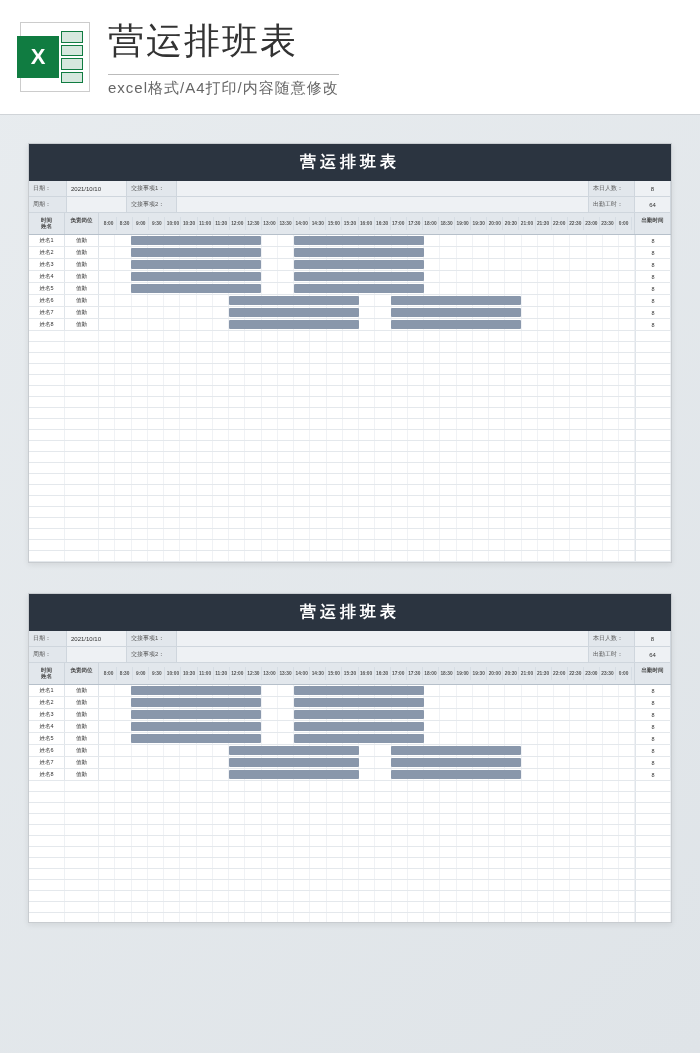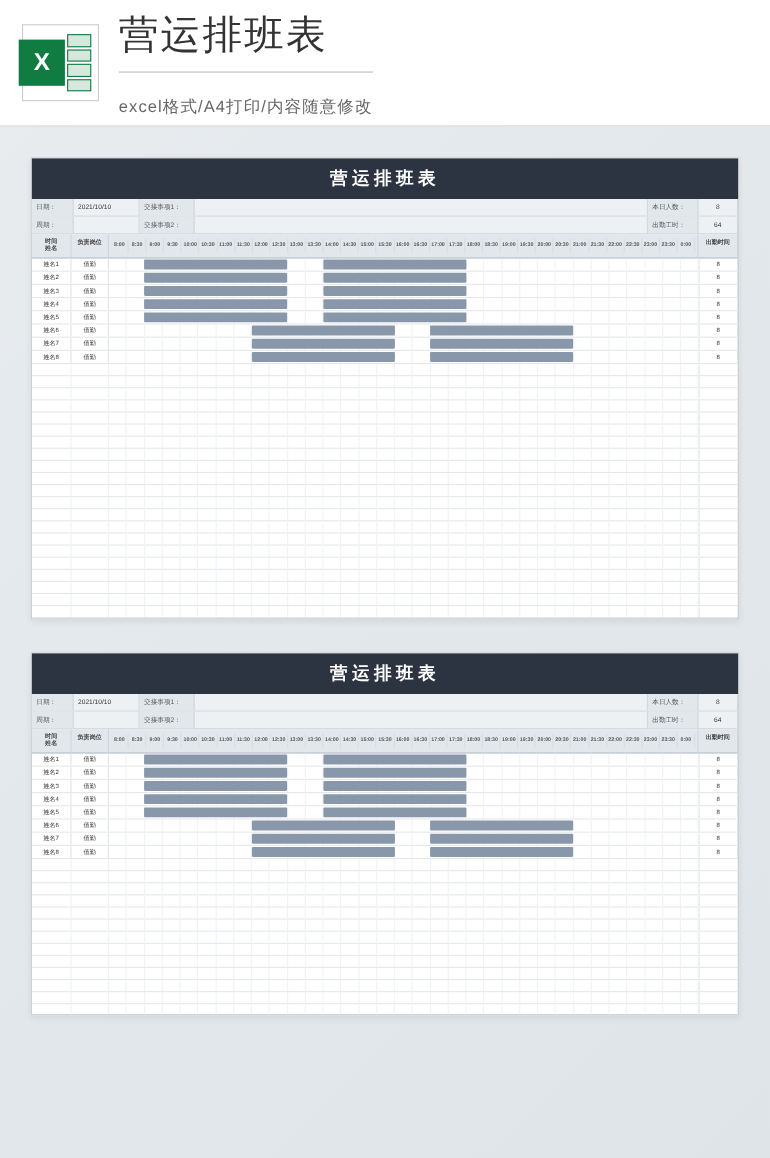--- a/index.html
+++ b/index.html
@@ -17,7 +17,7 @@
   .excel-icon .sheet div { flex:1; background:#d6e8de; border:1px solid #107c41;}
   .banner-text { margin-left:18px; }
   .banner-text .title { font-size:36px; font-weight:400; color:#333; letter-spacing:2px; }
-  .banner-text .sub { font-size:15px; color:#666; border-top:1px solid #bbb; padding-top:22px; margin-top:8px; letter-spacing:1px;}
+  .banner-text .sub { font-size:15px; color:#666; border-top:1px solid #bbb; padding-top:4px; margin-top:8px; letter-spacing:1px;}
   
   .previews { position:absolute; left:0; right:0; top:125px; bottom:0; padding:18px 28px 0; display:flex; flex-direction:column; gap:30px; }
   .sheet-card { background:#fff; border:1px solid #c8ccd0; box-shadow:0 2px 6px rgba(0,0,0,0.08); font-size:6px; color:#333; display:flex; flex-direction:column; }

